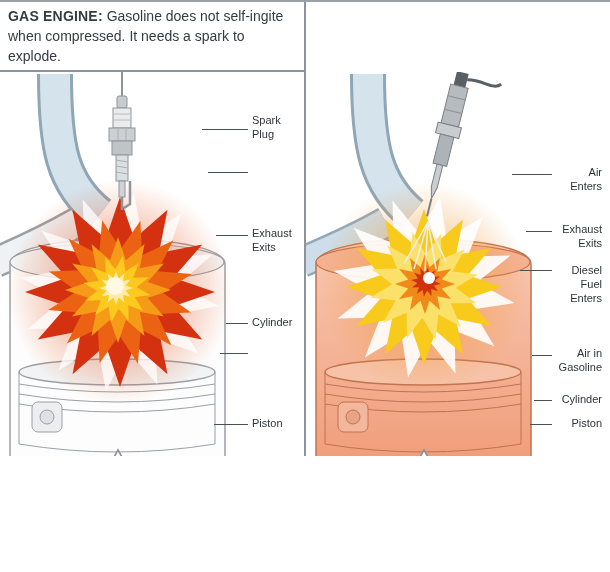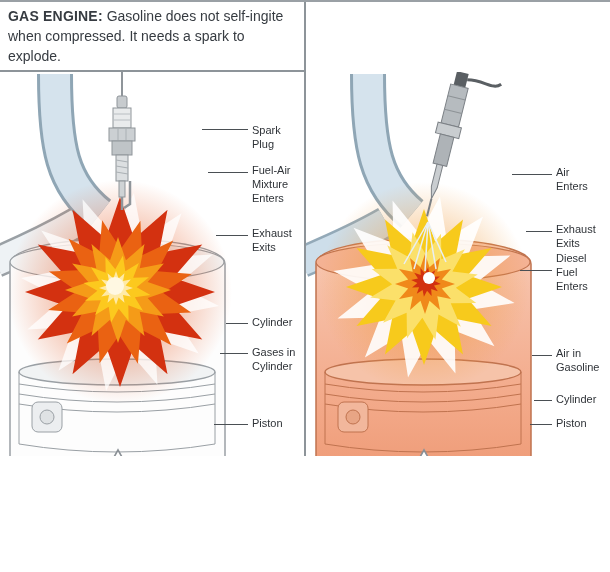--- a/index.html
+++ b/index.html
@@ -99,7 +99,7 @@
       </svg>
 
       <div class="leader" style="left:202px;top:57px;width:46px"></div>
-      <div class="lbl" style="left:252px;top:52px">Spark Plug</div>
+      <div class="lbl" style="left:252px;top:42px">Spark Plug</div>
 
       <div class="leader" style="left:208px;top:100px;width:40px"></div>
       <div class="lbl" style="left:252px;top:92px">Fuel-Air Mixture Enters</div>

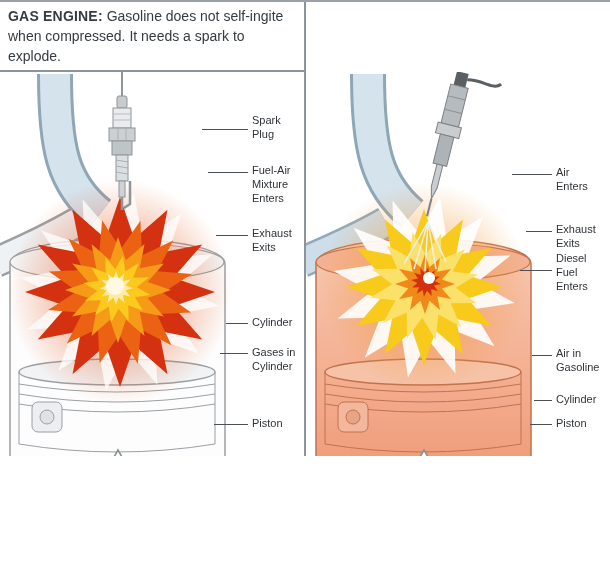--- a/index.html
+++ b/index.html
@@ -102,7 +102,6 @@
       <div class="lbl" style="left:252px;top:42px">Spark Plug</div>
 
       <div class="leader" style="left:208px;top:100px;width:40px"></div>
-      <div class="lbl" style="left:252px;top:92px">Fuel-Air Mixture Enters</div>
 
       <div class="leader" style="left:216px;top:163px;width:32px"></div>
       <div class="lbl" style="left:252px;top:155px">Exhaust Exits</div>

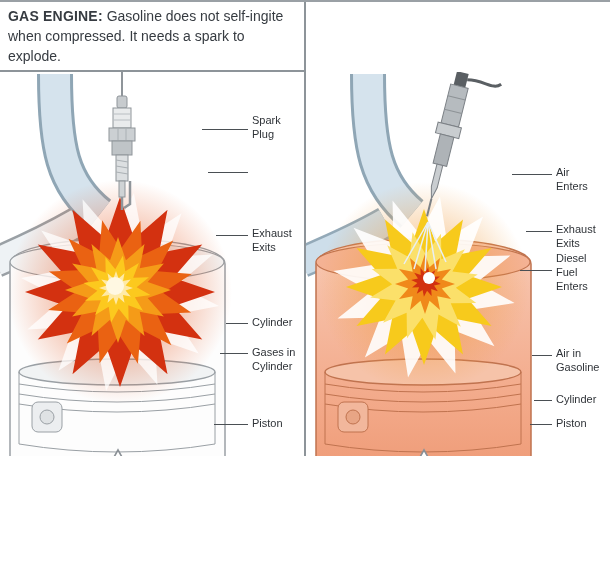--- a/index.html
+++ b/index.html
@@ -17,7 +17,7 @@
   .illus-wrap { position:absolute; top:70px; left:0; right:0; bottom:0; }
   svg.illus { position:absolute; left:0; top:0; width:300px; height:502px; }
   .lbl { position:absolute; font-size:11px; line-height:1.25; color:#2f3338; width:52px; }
-  .lbl-r { width:46px; }
+  .lbl-r { width:46px;text-align:right; }
   .leader { position:absolute; height:0; border-top:1.2px solid #4a4f54; }
 </style>
 </head>

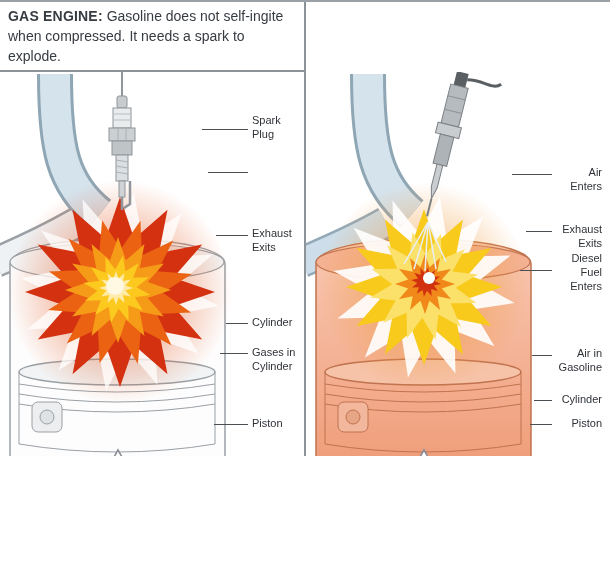--- a/index.html
+++ b/index.html
@@ -200,7 +200,7 @@
       <div class="lbl lbl-r" style="left:250px;top:151px">Exhaust Exits</div>
 
       <div class="leader" style="left:214px;top:198px;width:32px"></div>
-      <div class="lbl lbl-r" style="left:250px;top:180px">Diesel Fuel Enters</div>
+      <div class="lbl lbl-r" style="left:250px;top:192px">Diesel Fuel Enters</div>
 
       <div class="leader" style="left:226px;top:283px;width:20px"></div>
       <div class="lbl lbl-r" style="left:250px;top:275px">Air in Gasoline</div>

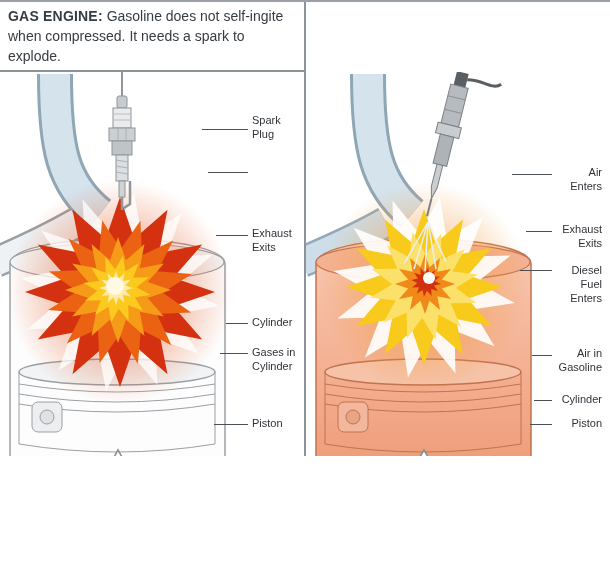--- a/index.html
+++ b/index.html
@@ -110,7 +110,6 @@
       <div class="lbl" style="left:252px;top:244px">Cylinder</div>
 
       <div class="leader" style="left:220px;top:281px;width:28px"></div>
-      <div class="lbl" style="left:252px;top:274px">Gases in Cylinder</div>
 
       <div class="leader" style="left:214px;top:352px;width:34px"></div>
       <div class="lbl" style="left:252px;top:345px">Piston</div>

